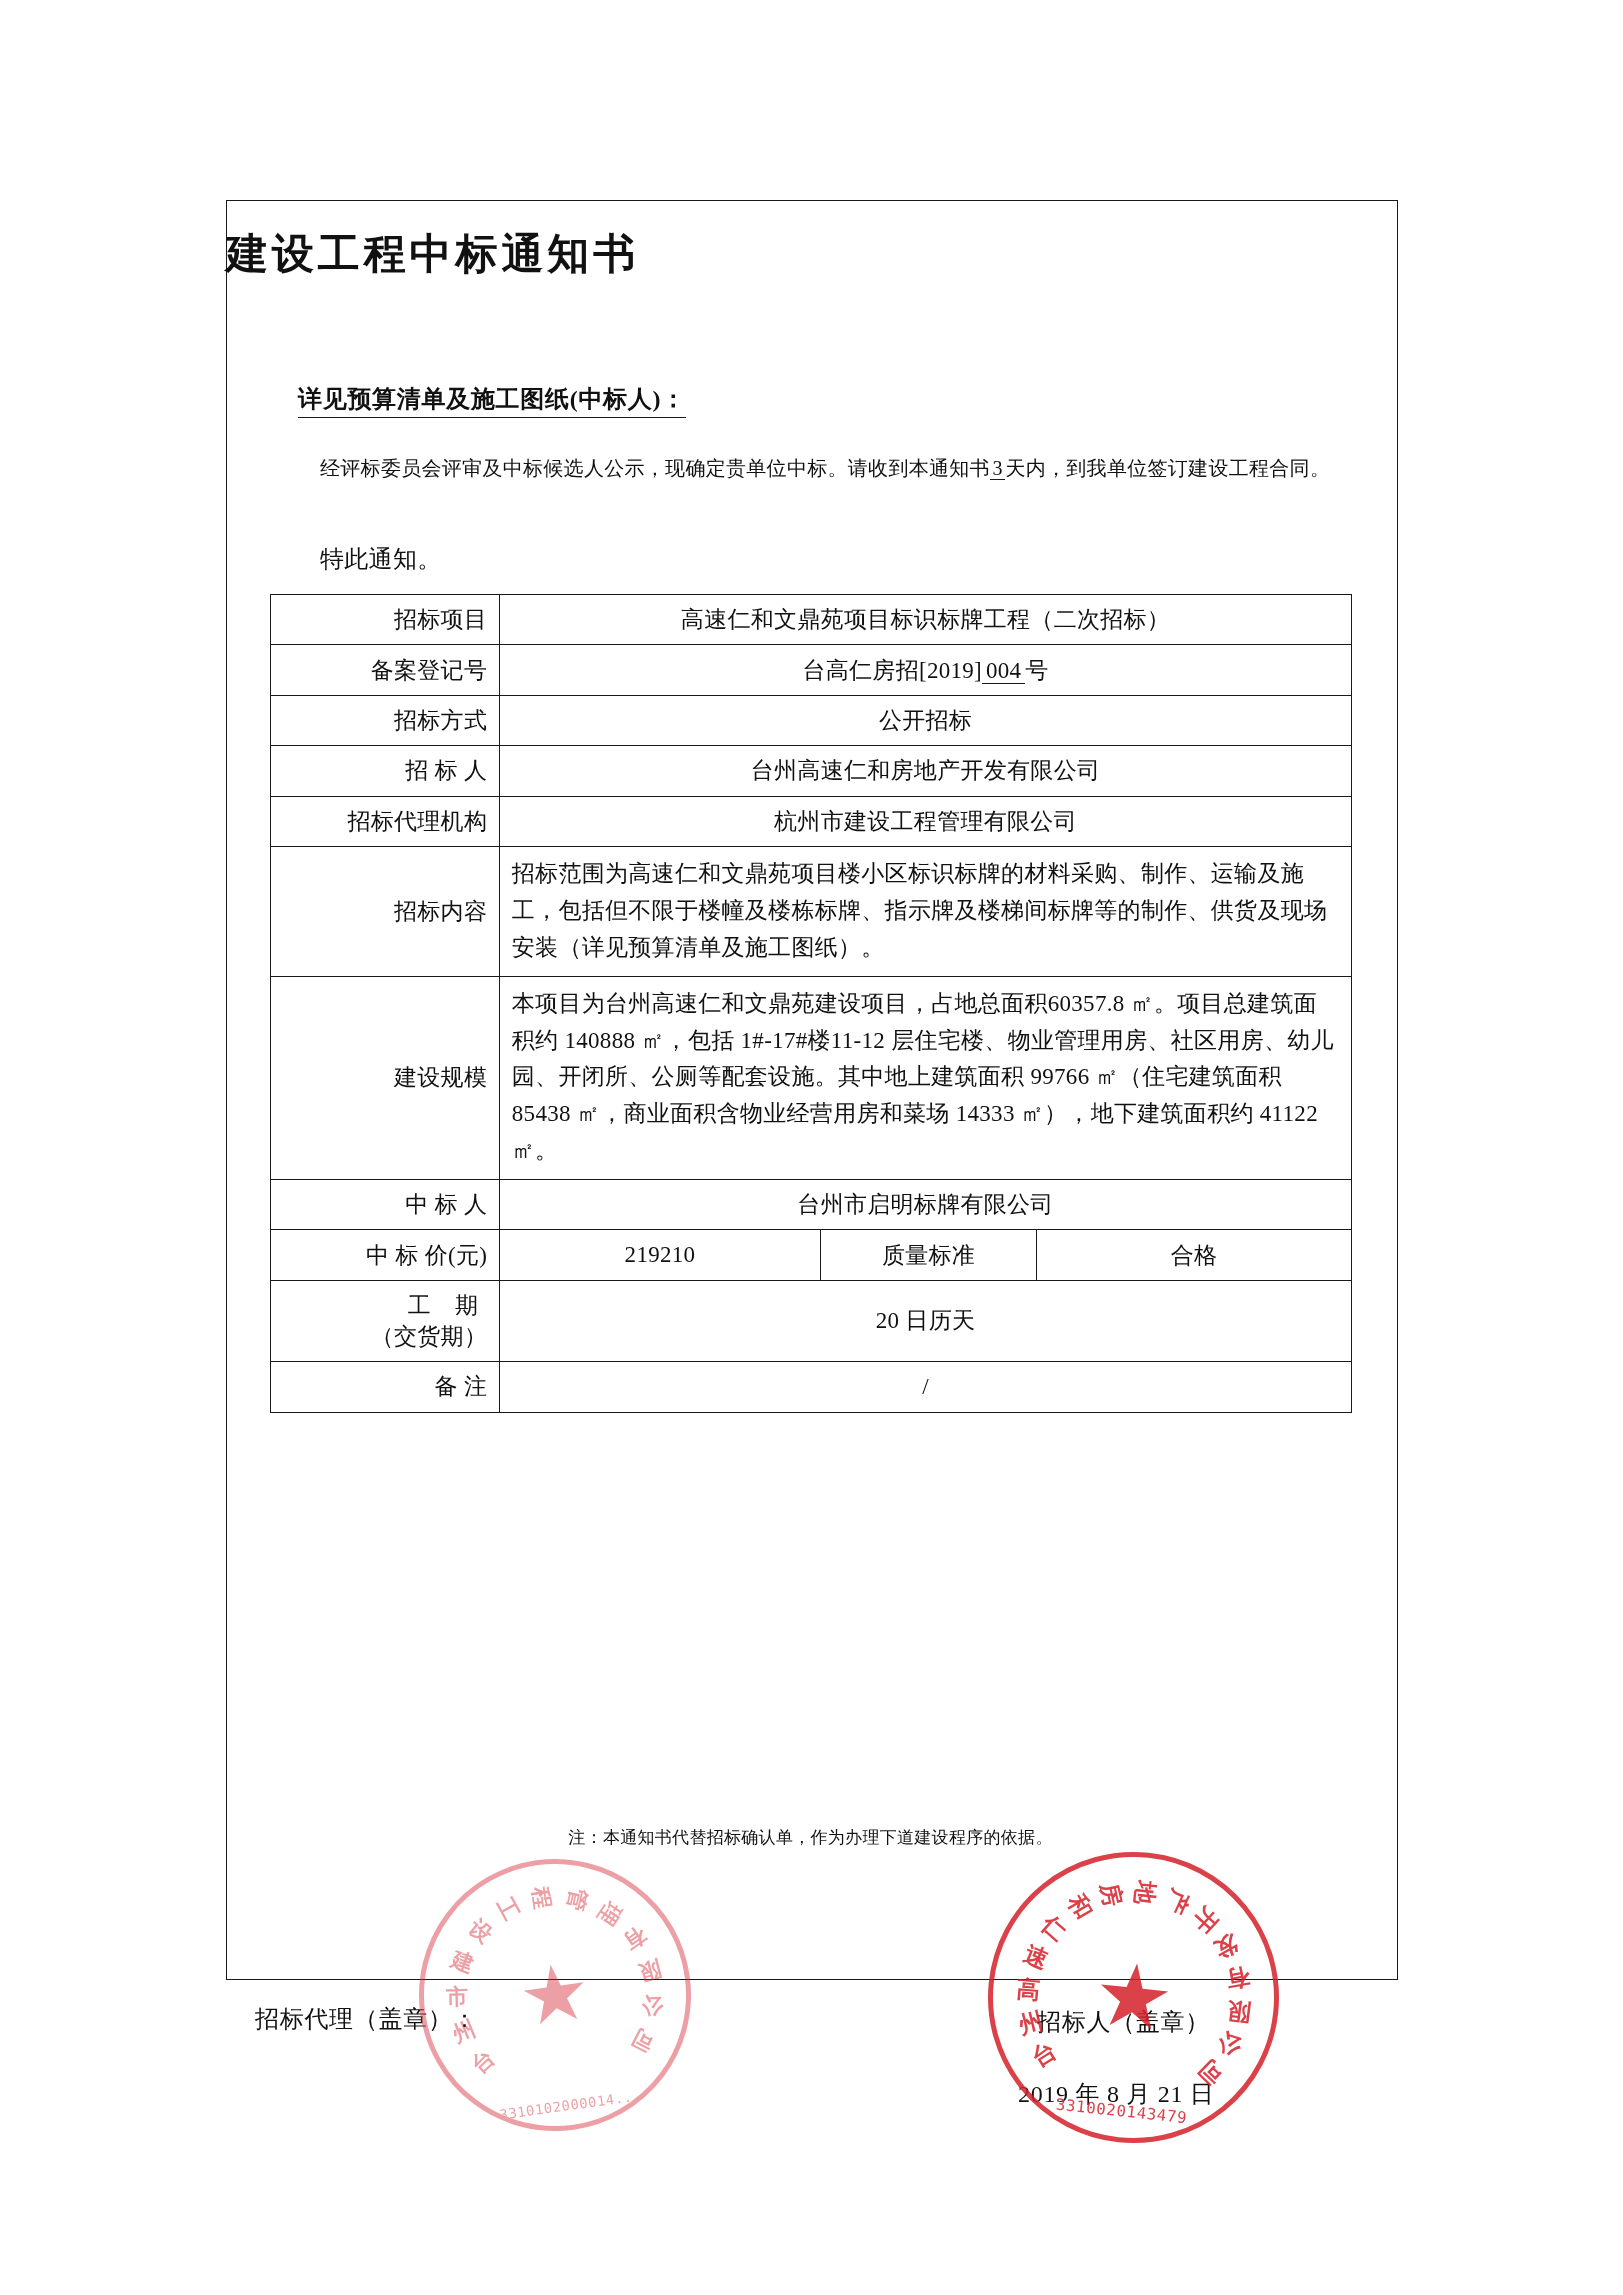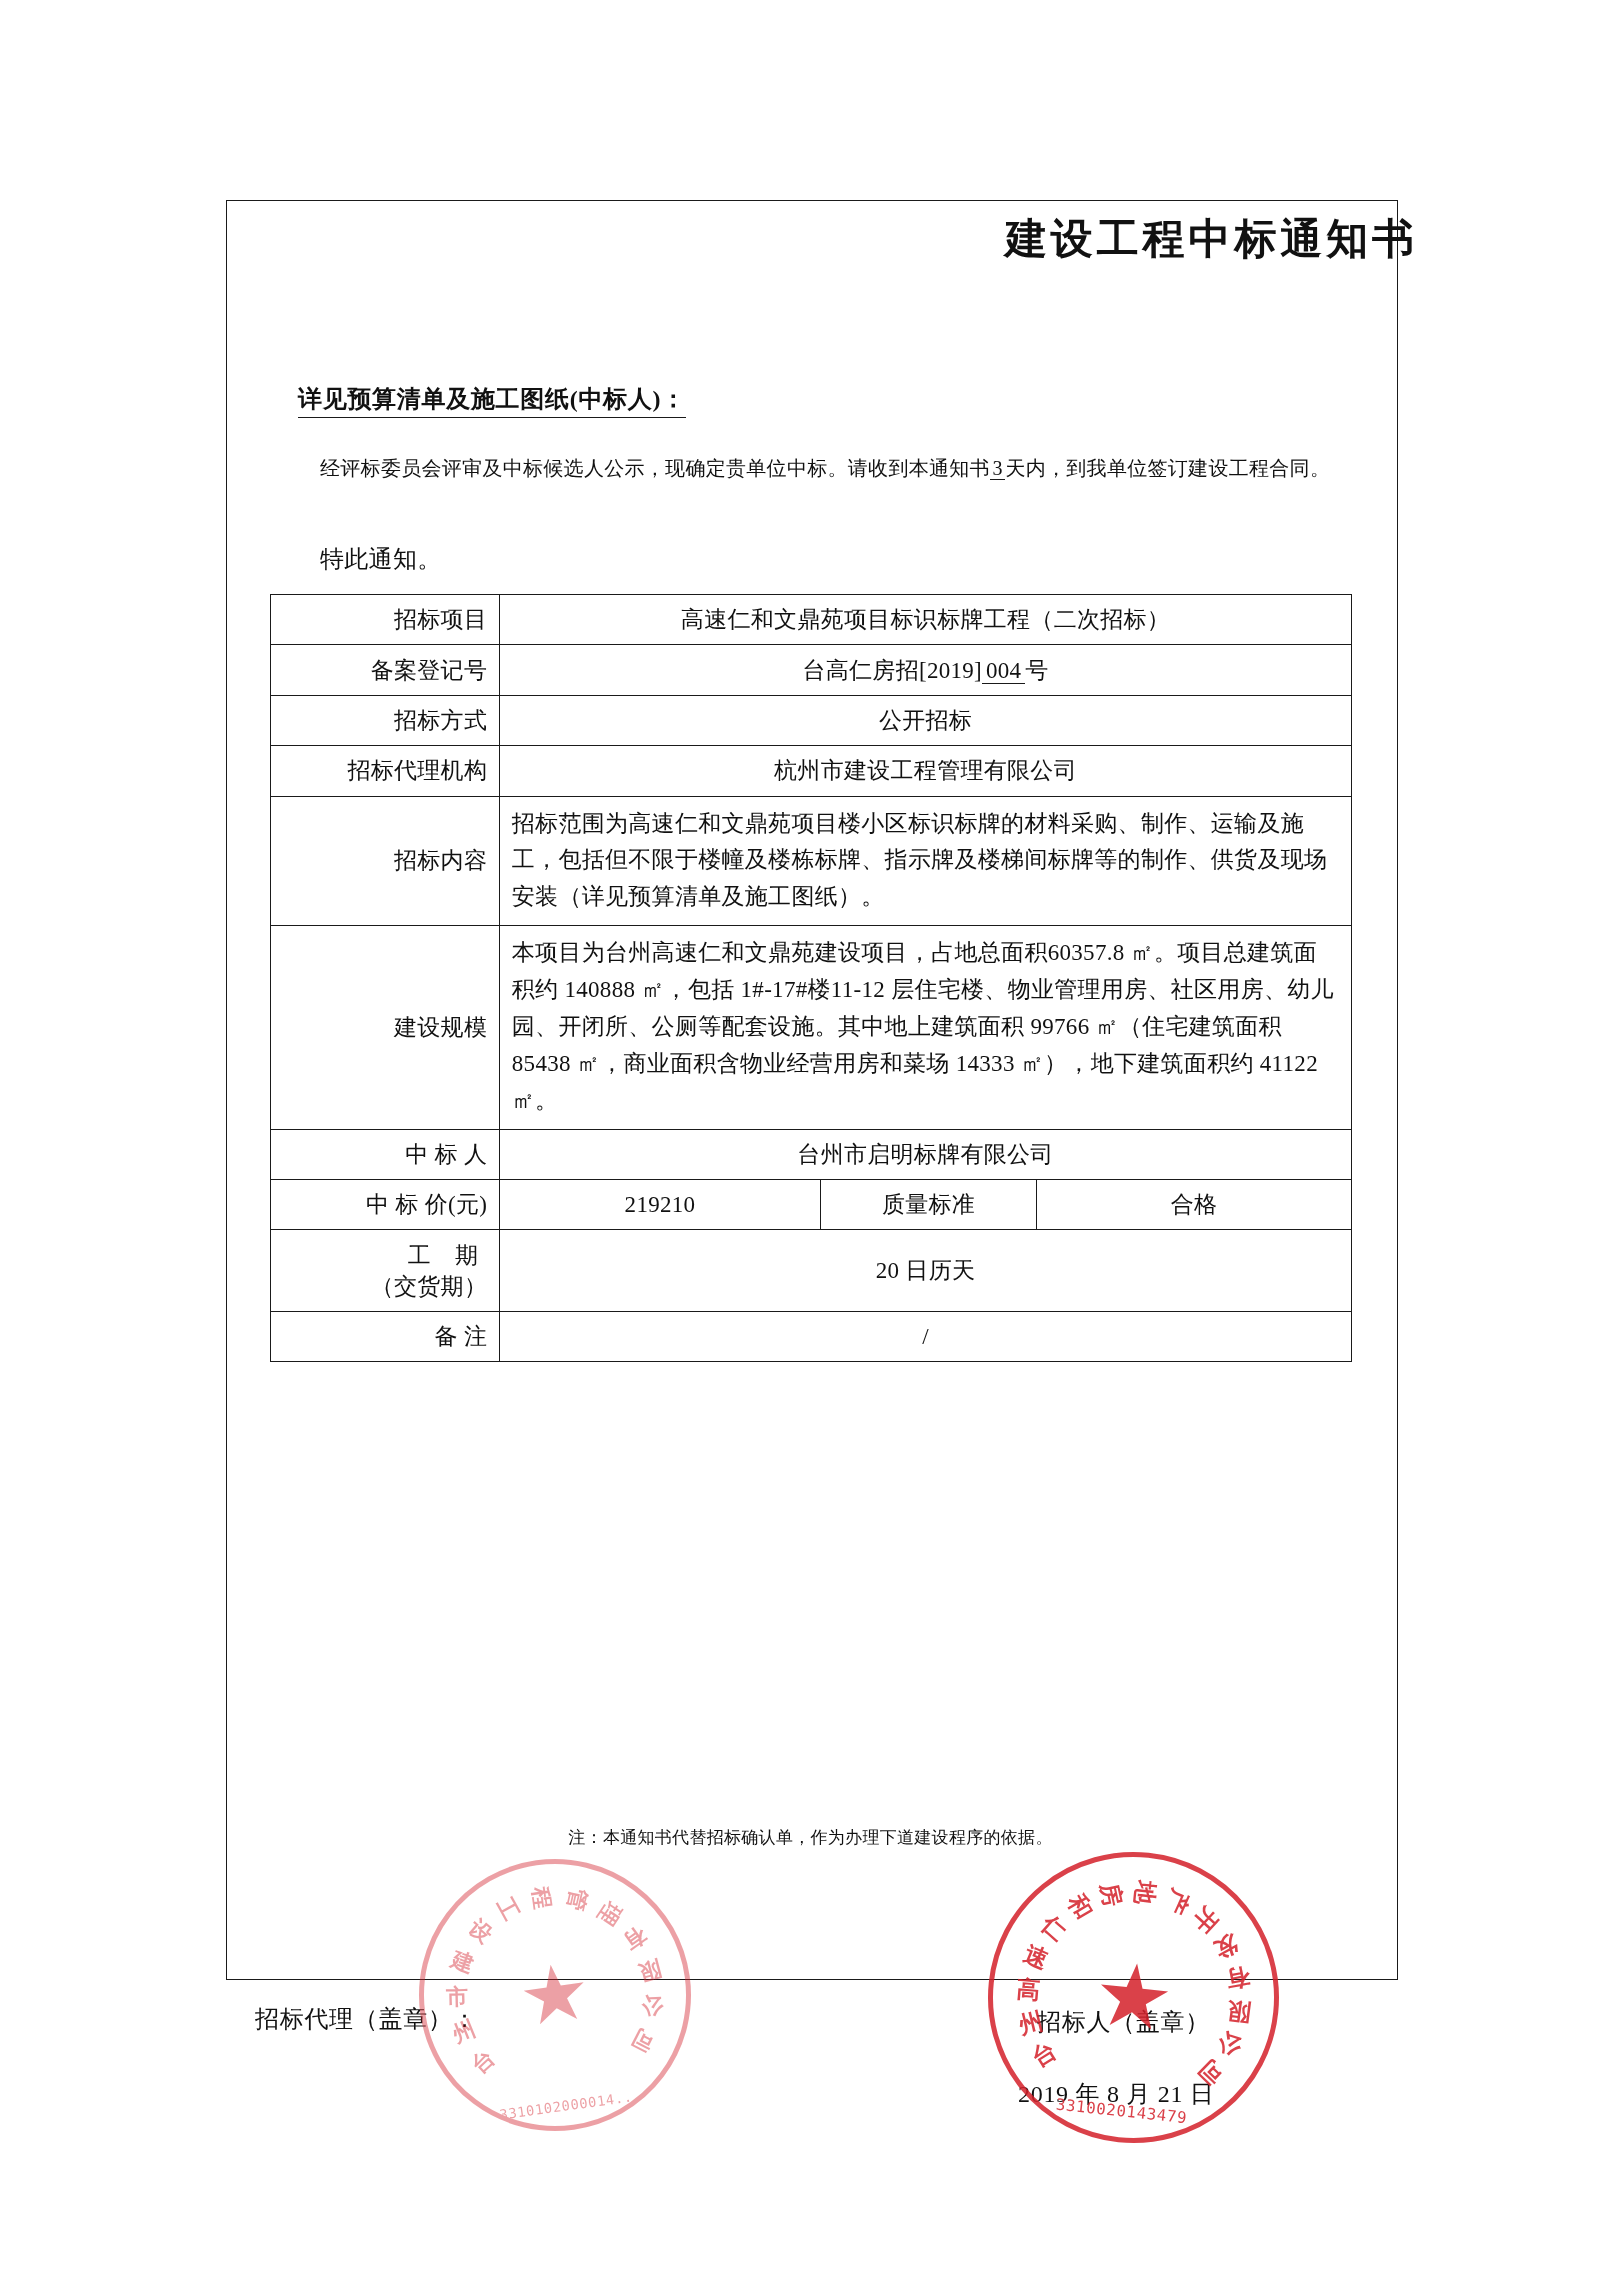--- a/index.html
+++ b/index.html
@@ -30,14 +30,13 @@
   .doc-title {
     position: absolute;
     left: 226px;
-    top: 211px;
+    top: 226px;
     width: 1172px;
-    text-align: right;
+    text-align: left;
     font-size: 42px;
     font-weight: bold;
     letter-spacing: 3.9px;
     font-family: "DejaVu Sans", sans-serif;
-    margin-left: 20px;
   }
 
   .addressee {

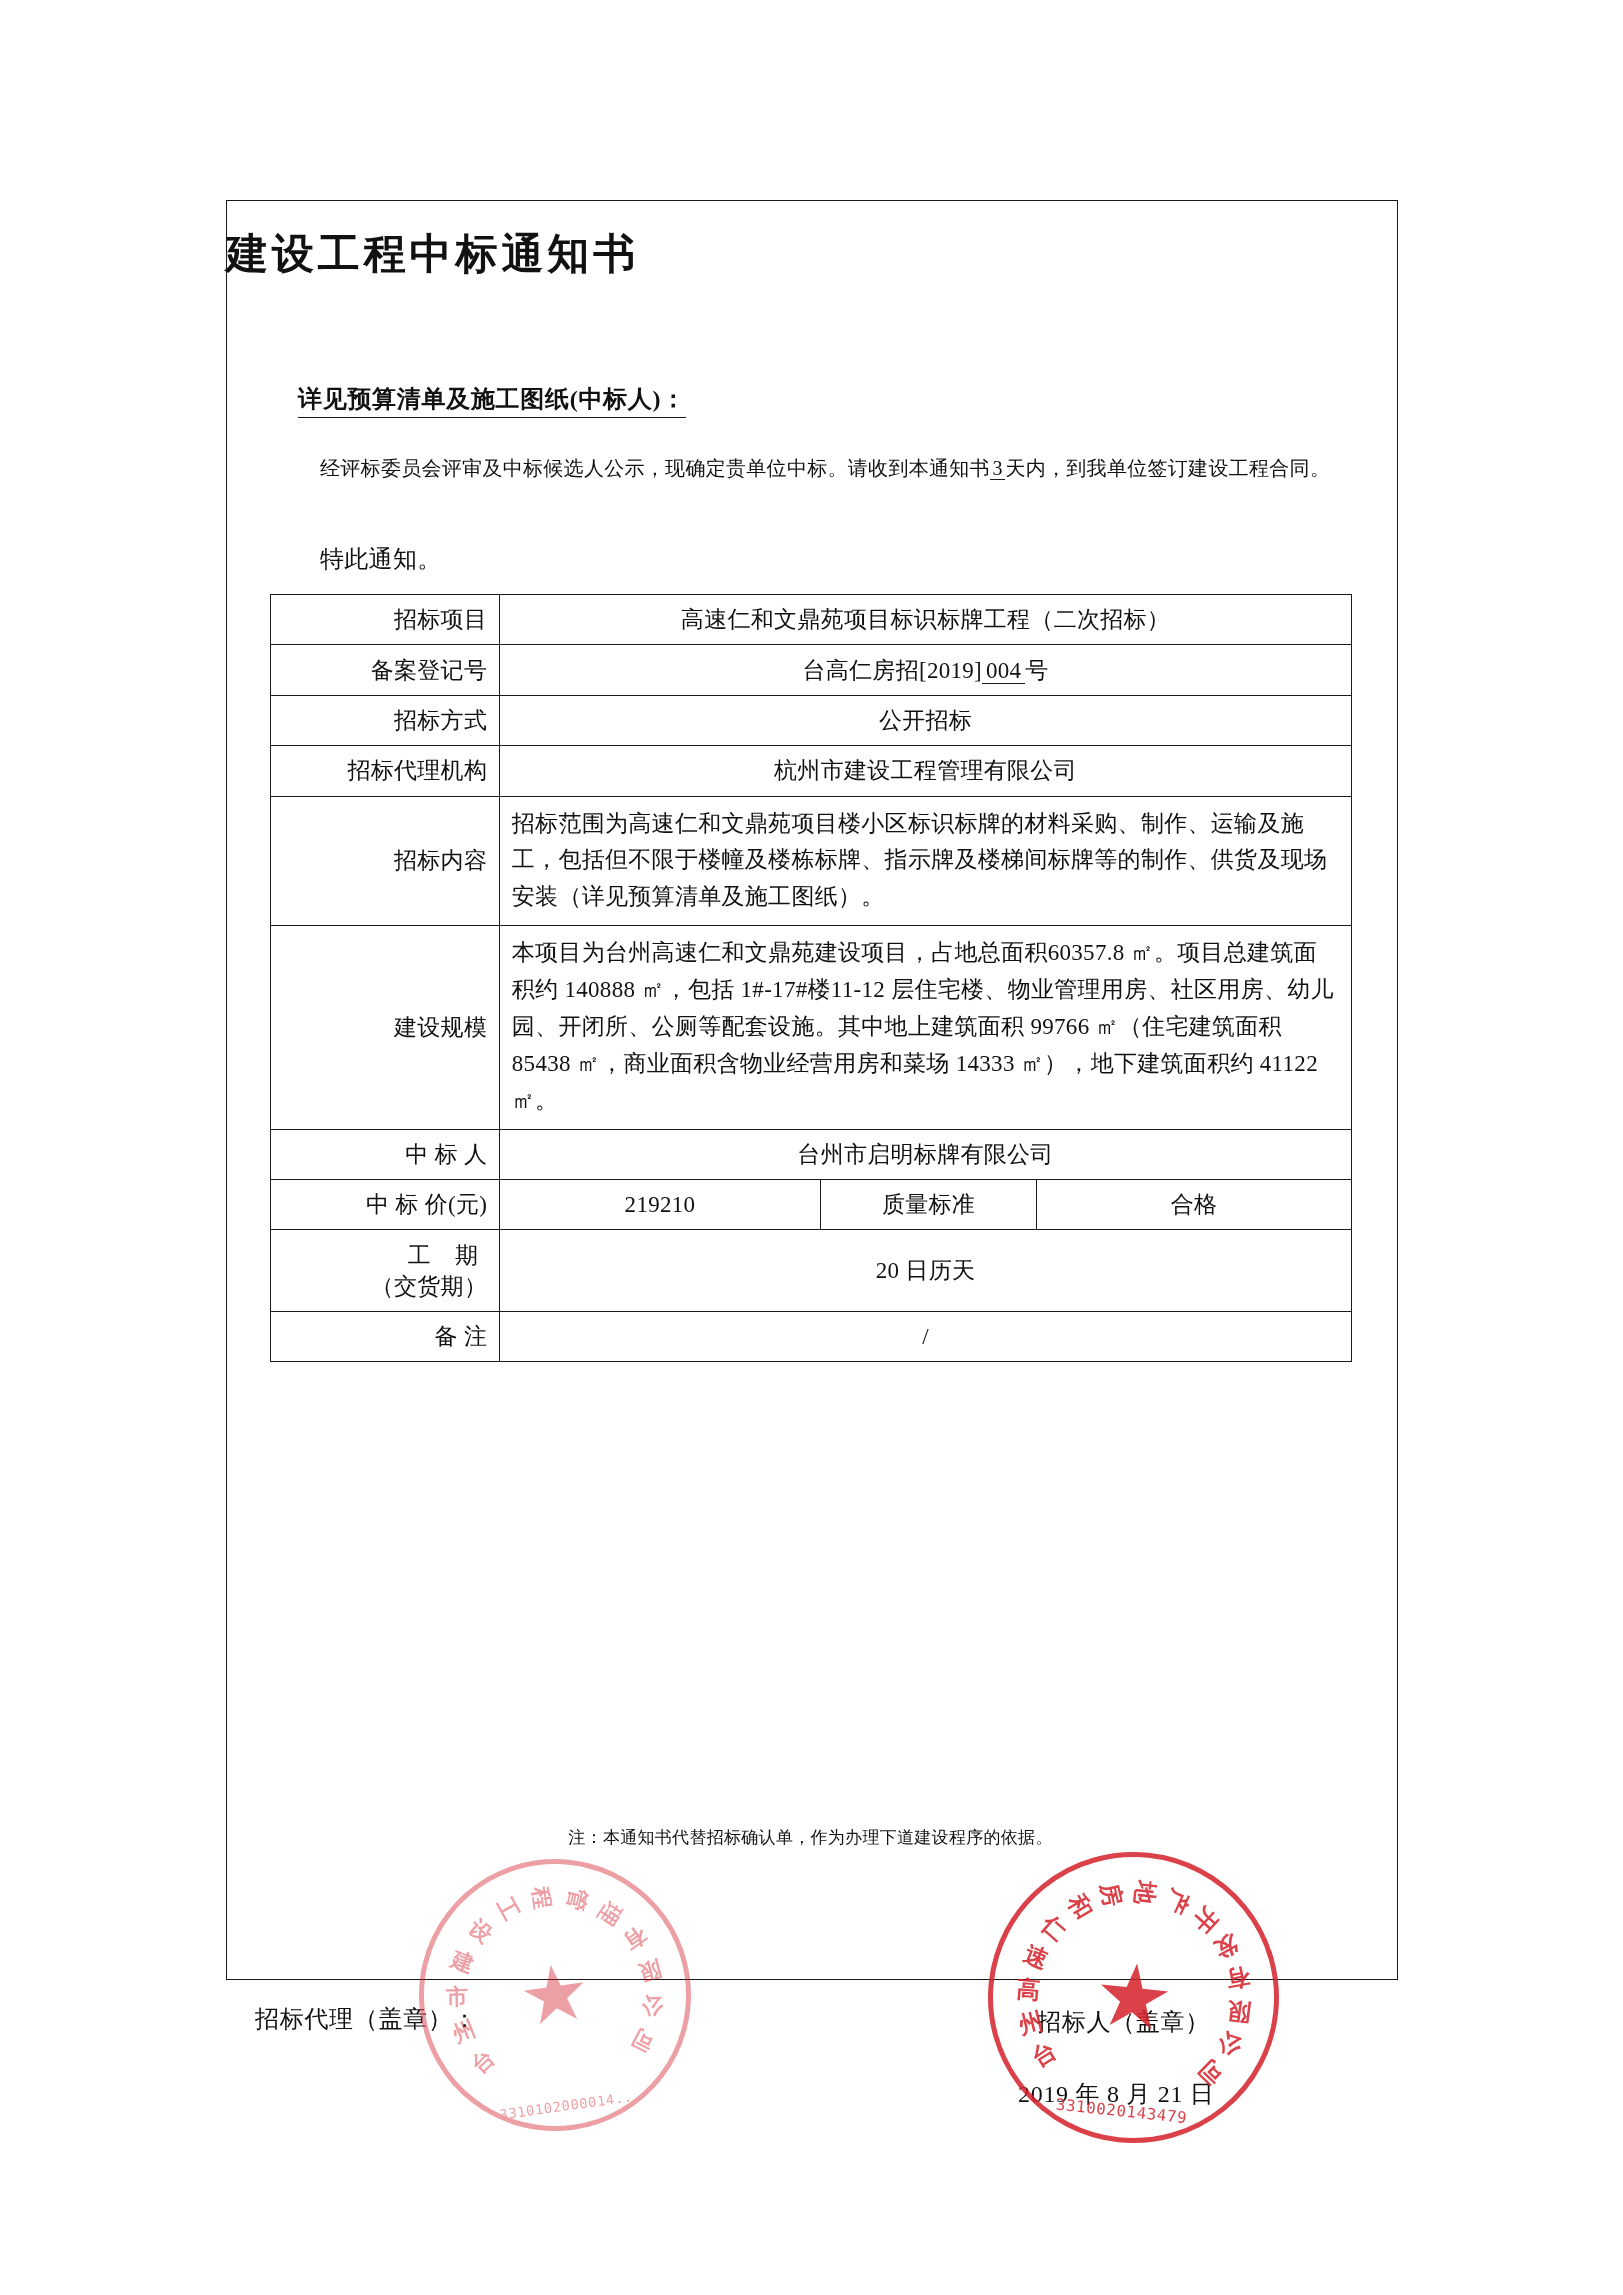--- a/index.html
+++ b/index.html
@@ -238,6 +238,10 @@
     <tr>
       <td class="label">招标方式</td>
       <td class="val-center" colspan="3">公开招标</td>
+    </tr>
+    <tr>
+      <td class="label sp2">招 标 人</td>
+      <td class="val-center" colspan="3">台州高速仁和房地产开发有限公司</td>
     </tr>
     <tr>
       <td class="label">招标代理机构</td>

